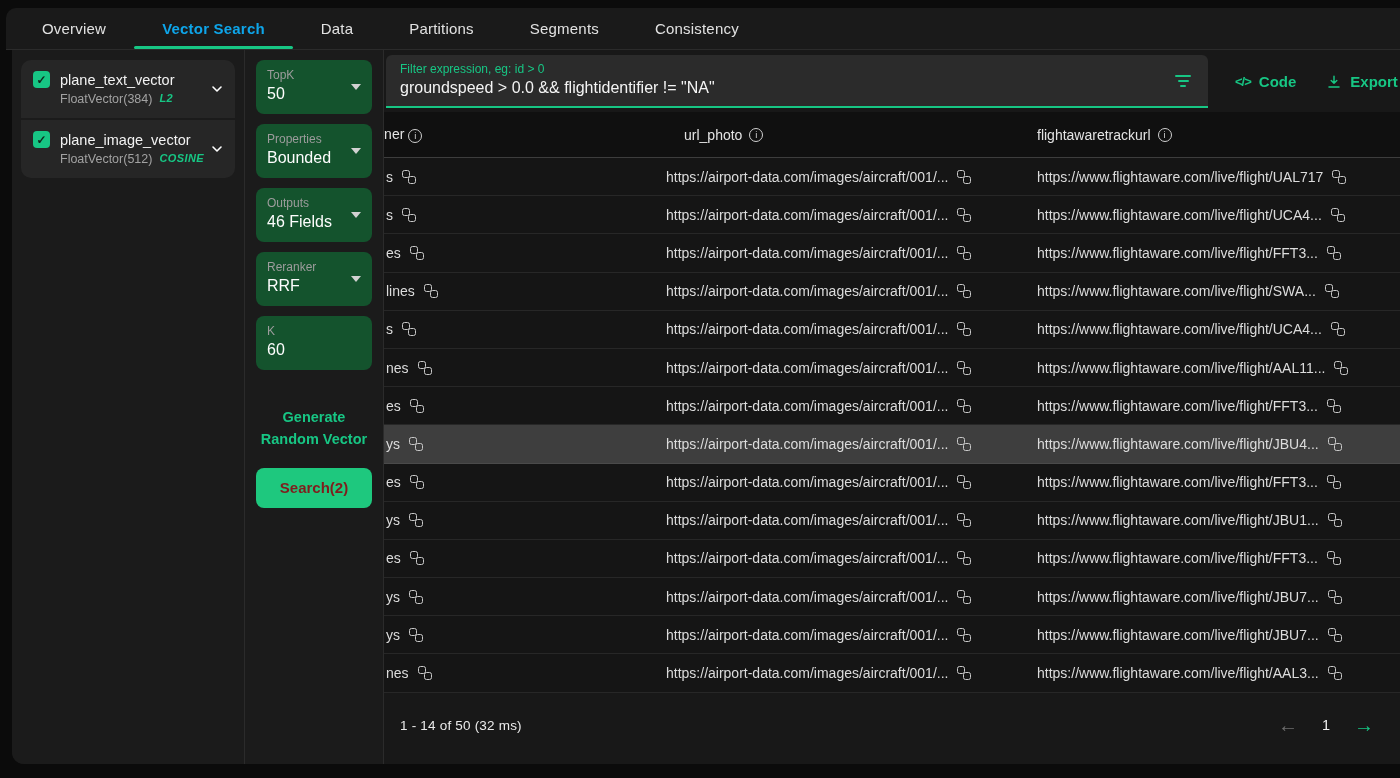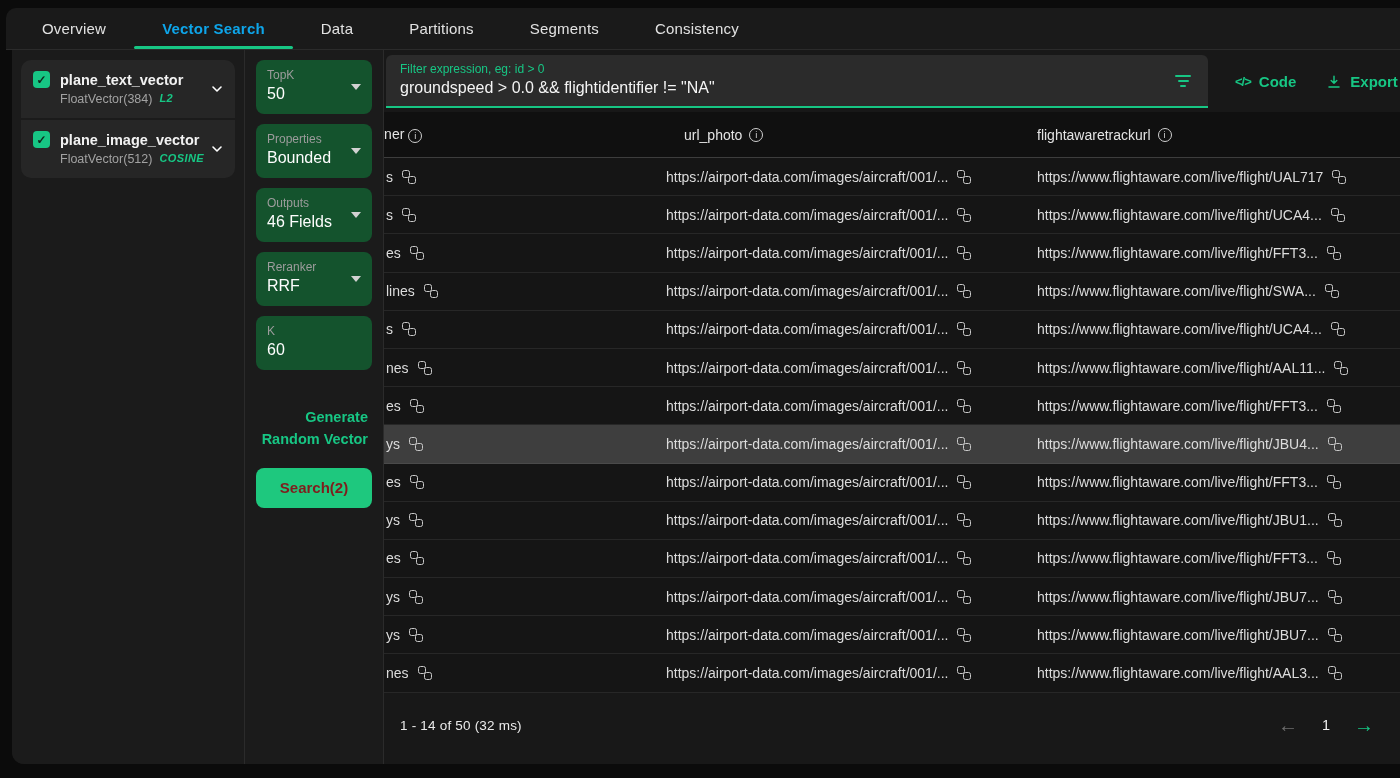--- a/index.html
+++ b/index.html
@@ -51,7 +51,7 @@
     color:#10271c; font-size:12px; font-weight:700;
     display:flex; align-items:center; justify-content:center; flex:none; cursor:pointer;
   }
-  .vname { font-weight:700; font-size:14.5px; color:#f2f2f2; white-space:nowrap; }
+  .vname { font-weight:400; font-size:14.5px; color:#f2f2f2; white-space:nowrap; }
   .vsub { margin-left:27px; margin-top:4px; font-size:12.5px; color:#a2a2a2; display:flex; align-items:flex-start; gap:7px; }
   .metric { color:#17c684; font-style:italic; font-weight:700; font-size:11px; letter-spacing:.4px; }
   .vchev { position:absolute; right:10px; top:50%; transform:translateY(-50%); cursor:pointer; display:flex; }

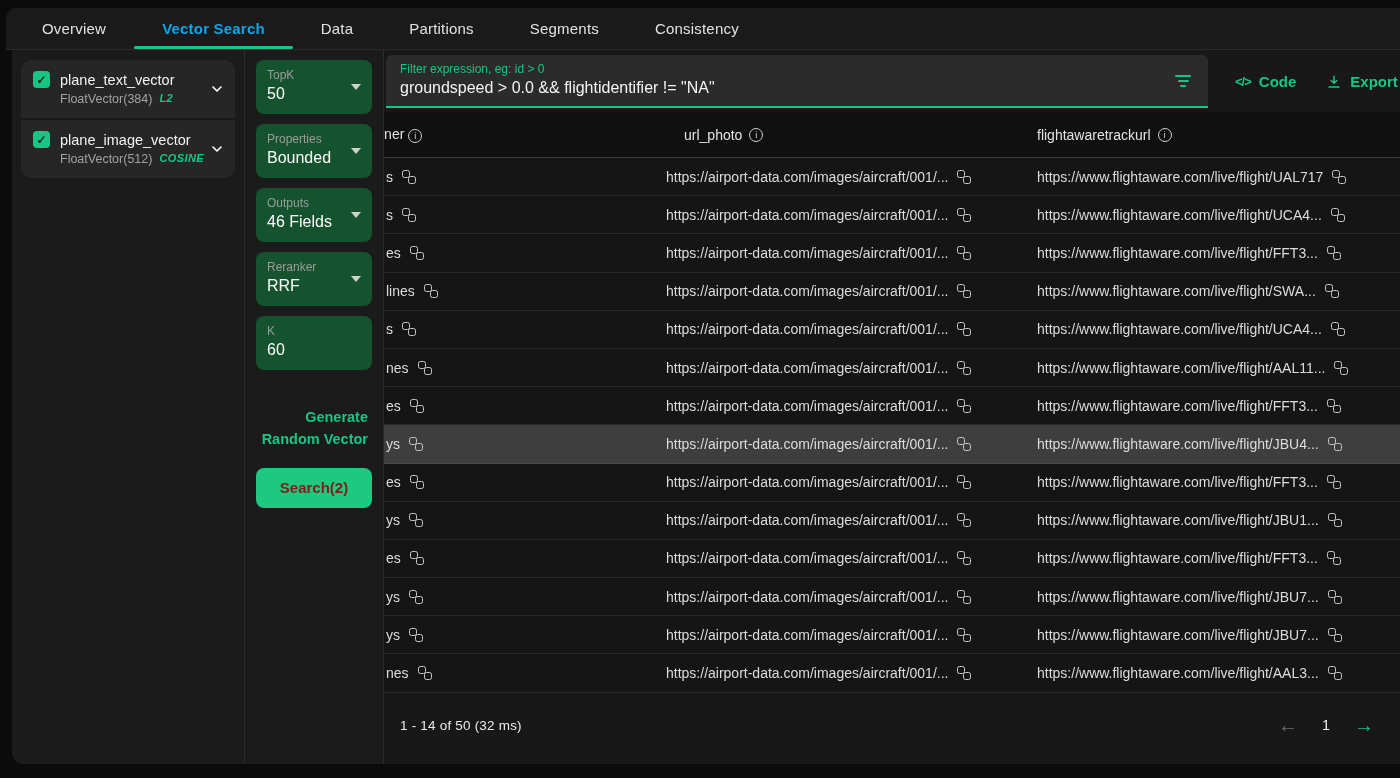--- a/index.html
+++ b/index.html
@@ -74,7 +74,7 @@
     border-top:6px solid #d2d2d2;
   }
   .gen-link {
-    margin-top:26px; text-align:right; color:#17c684;
+    margin-top:26px; text-align:center; color:#17c684;
     font-weight:700; font-size:14.5px; line-height:1.55; cursor:pointer;
     padding:0 4px;
   }

